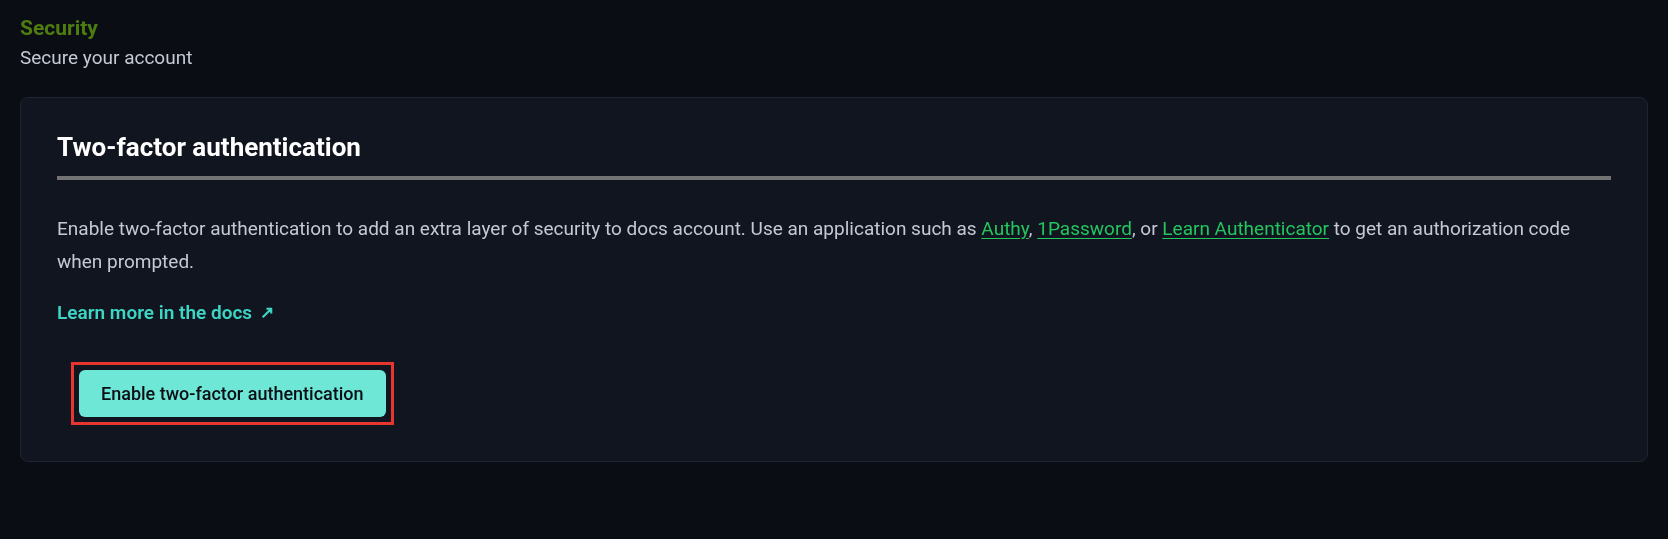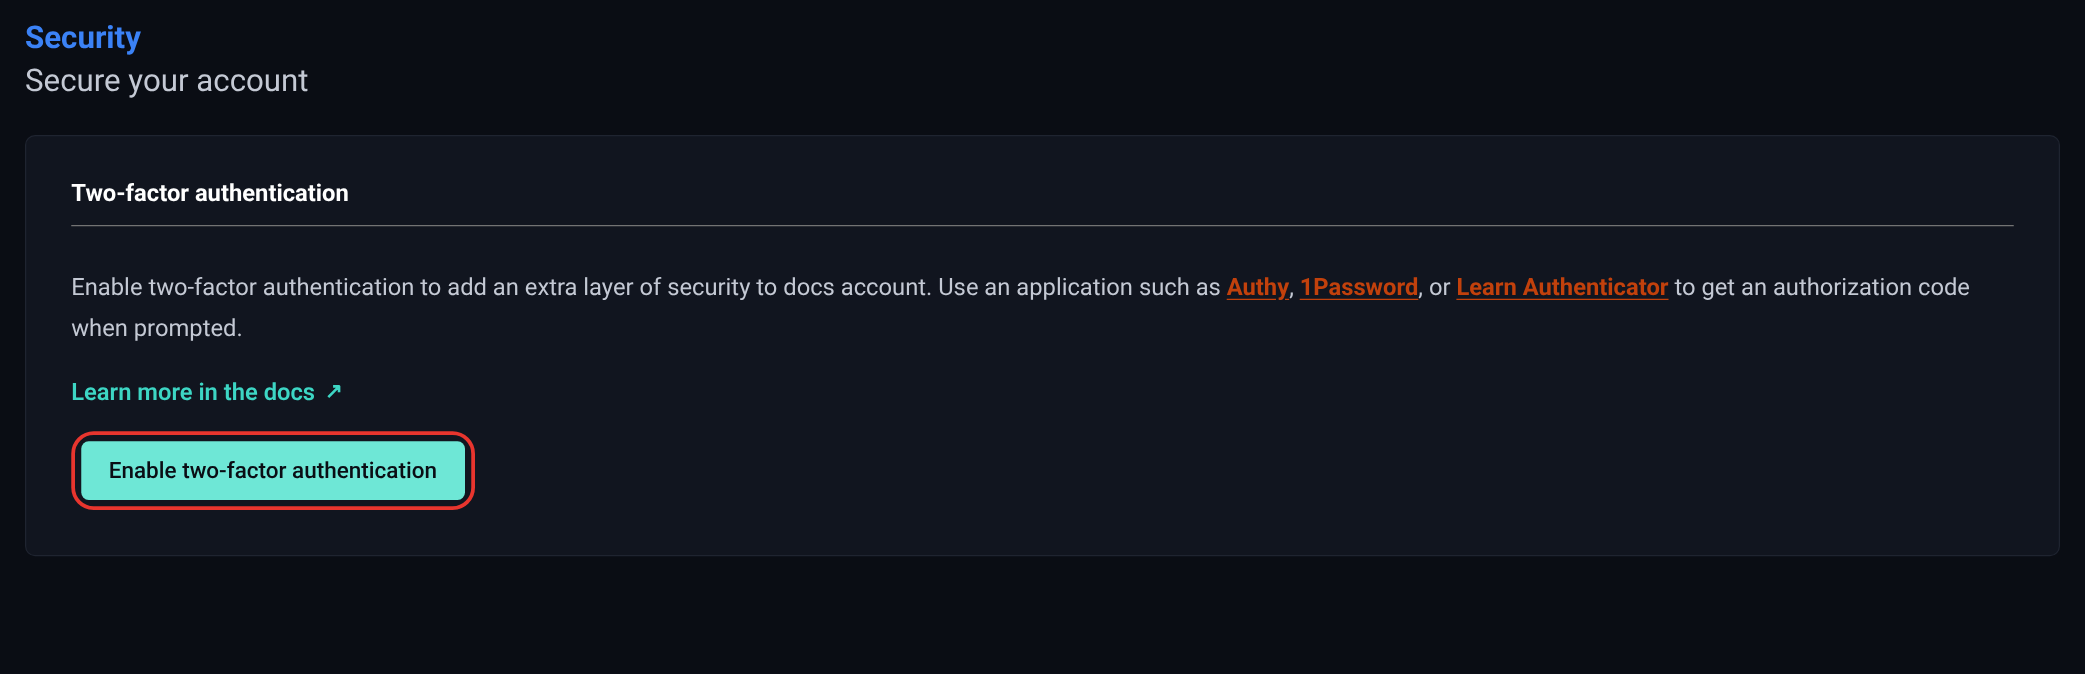--- a/index.html
+++ b/index.html
@@ -16,8 +16,8 @@
       padding: 16px 20px;
     }
     .page-title {
-      color: #3b82f6;
-      font-size: 25px;
+      color: #4d7c0f;
+      font-size: 21px;
       font-weight: 700;
       margin-bottom: 6px;
     }

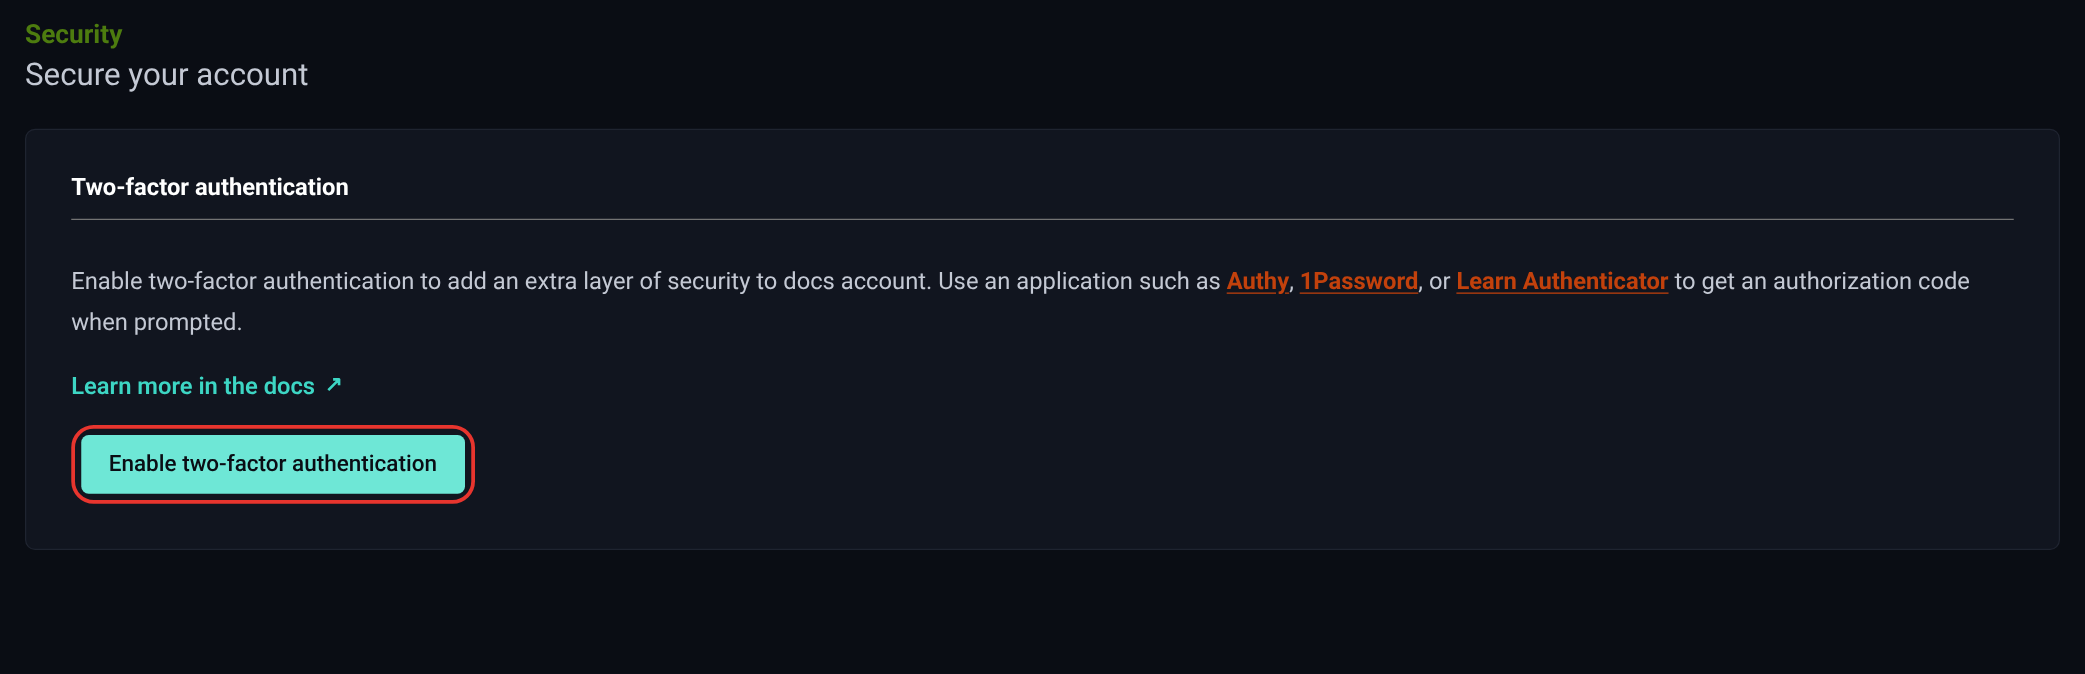--- a/index.html
+++ b/index.html
@@ -23,7 +23,7 @@
     }
     .page-subtitle {
       color: #c4c9d4;
-      font-size: 25px;
+      font-size: 19px;
       font-weight: 400;
       margin-bottom: 28px;
     }

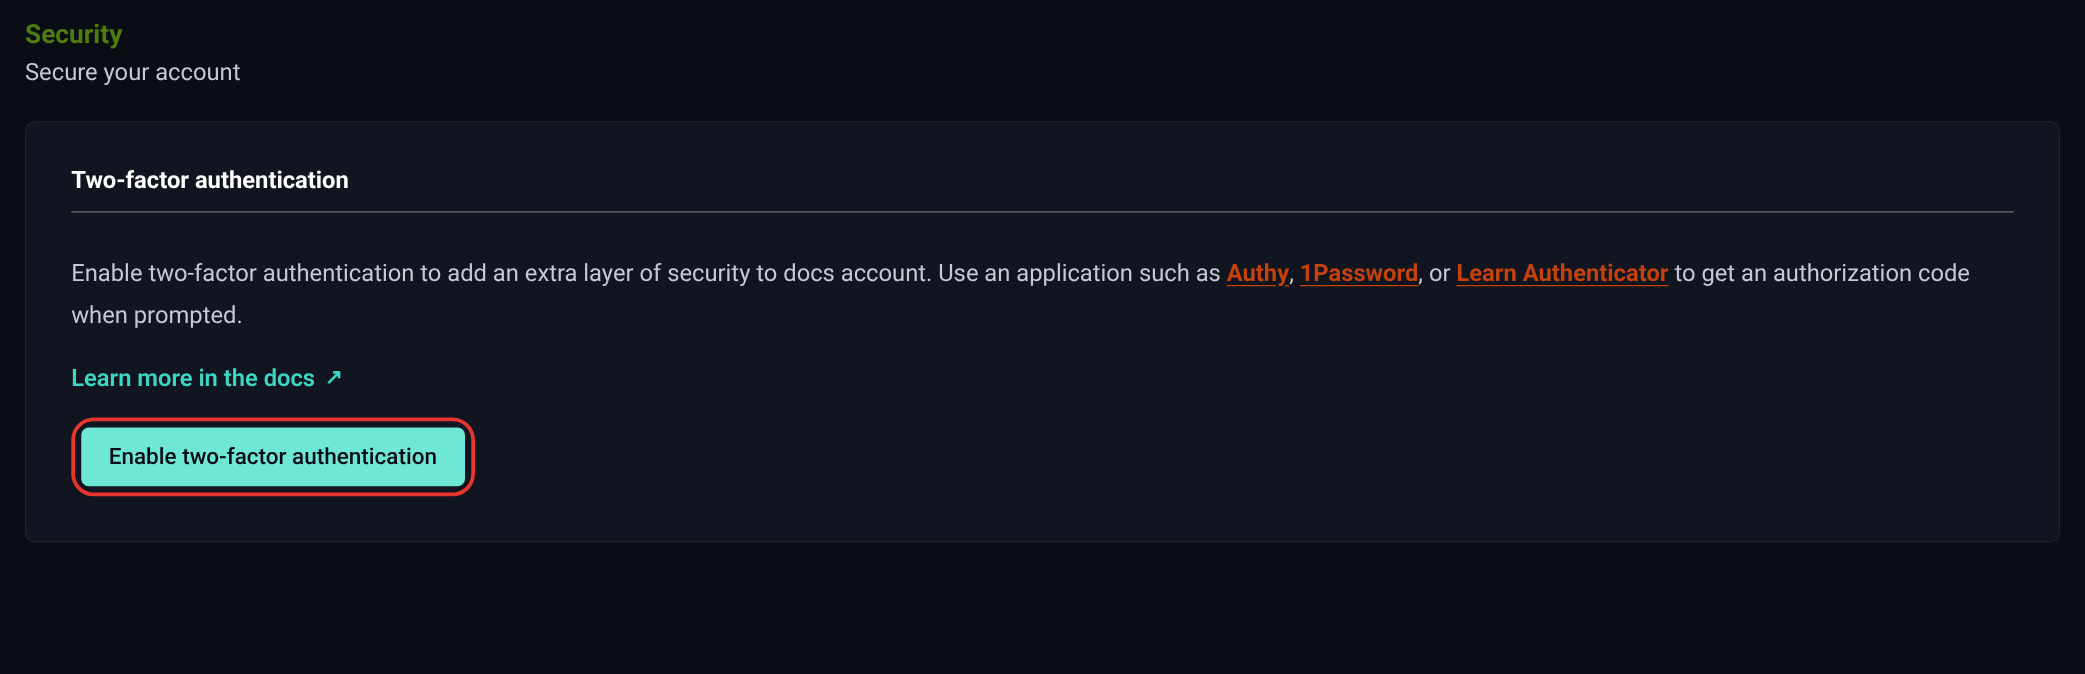--- a/index.html
+++ b/index.html
@@ -35,10 +35,10 @@
     }
     .card-title {
       color: #ffffff;
-      font-size: 19px;
+      font-size: 26px;
       font-weight: 700;
       padding-bottom: 14px;
-      border-bottom: 1px solid #737373;
+      border-bottom: 4px solid #737373;
       margin-bottom: 32px;
     }
     .card-description {

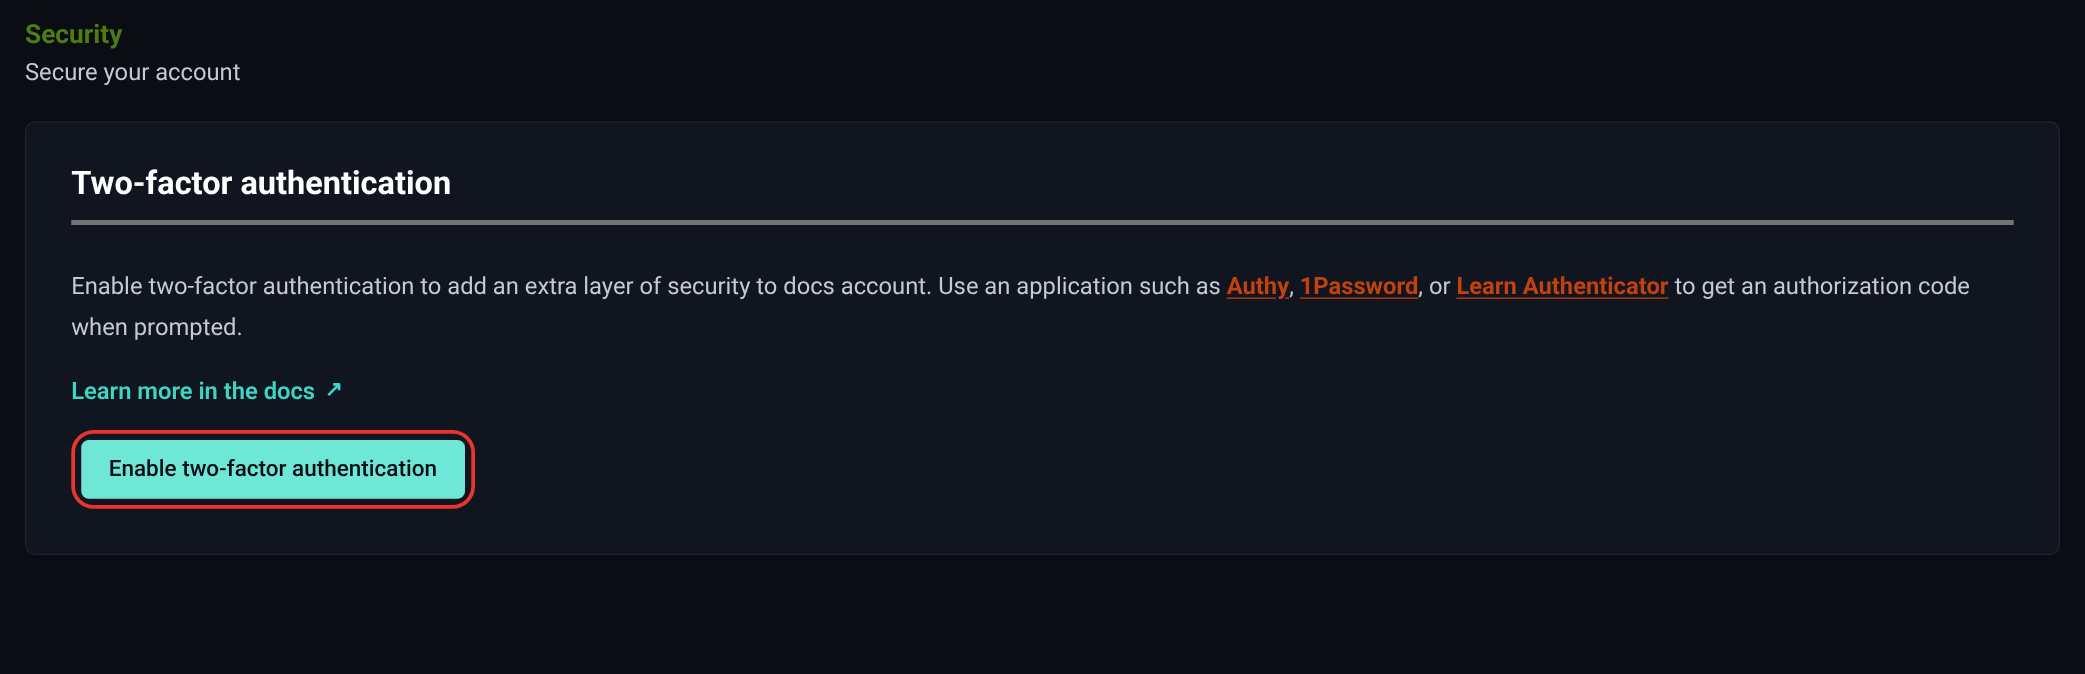--- a/index.html
+++ b/index.html
@@ -48,10 +48,9 @@
       margin-bottom: 22px;
     }
     .card-description a {
-      color: #c2410c;
+      color: #22c55e;
       text-decoration: underline;
       text-underline-offset: 3px;
-      font-weight: bold;
     }
     .docs-link {
       display: inline-flex;

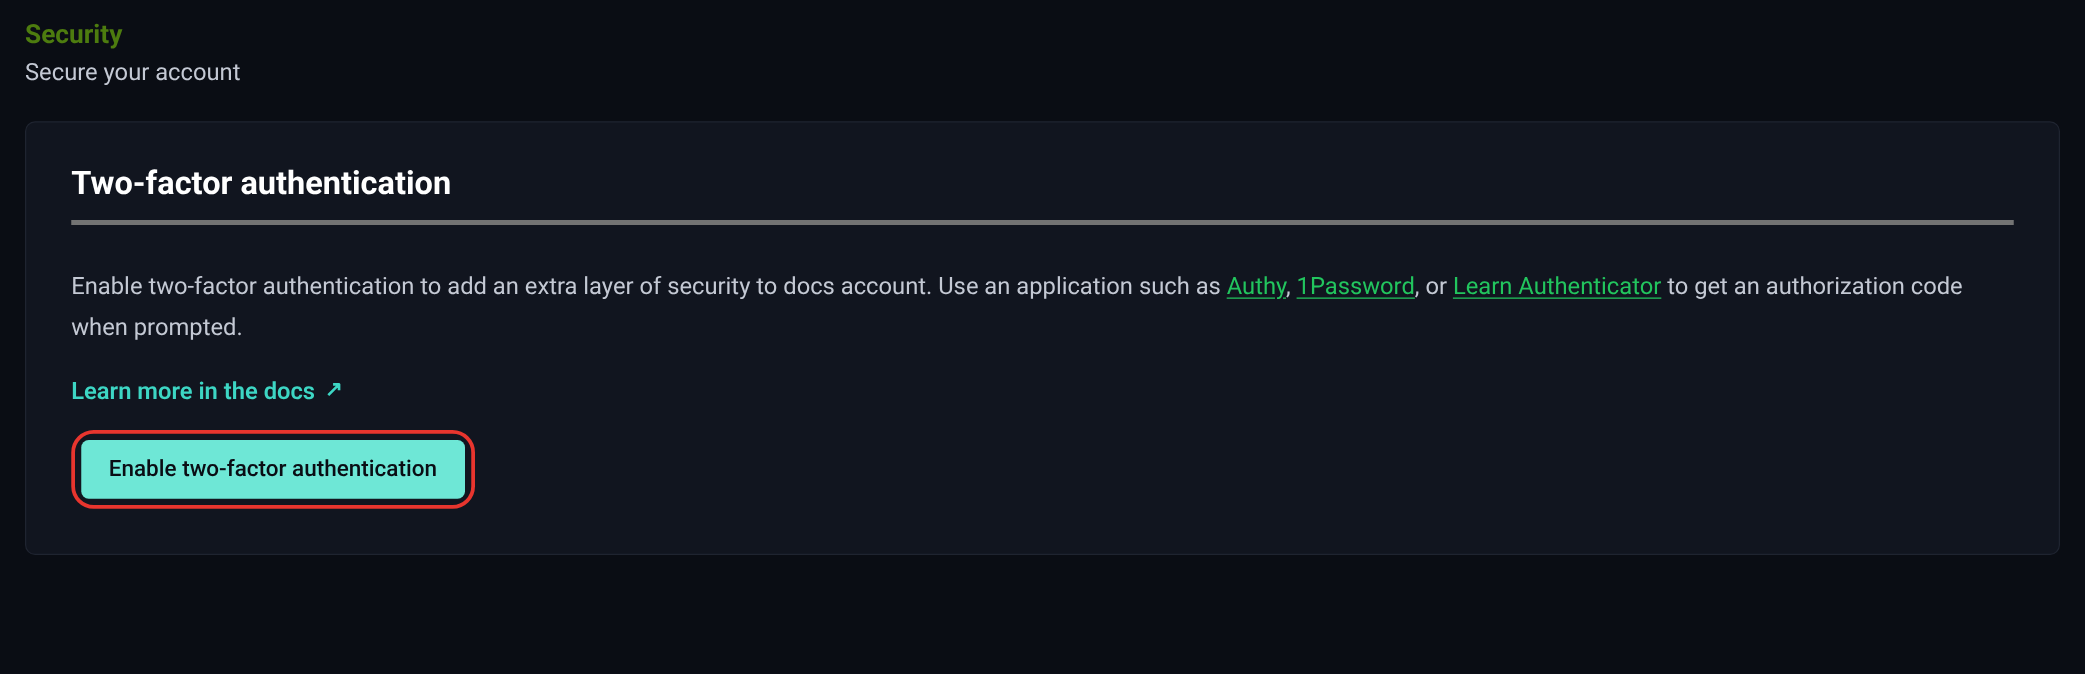--- a/index.html
+++ b/index.html
@@ -60,7 +60,7 @@
       font-size: 19px;
       font-weight: 600;
       text-decoration: none;
-      margin-bottom: 20px;
+      margin-bottom: 38px;
     }
     .docs-link-icon {
       display: inline-block;

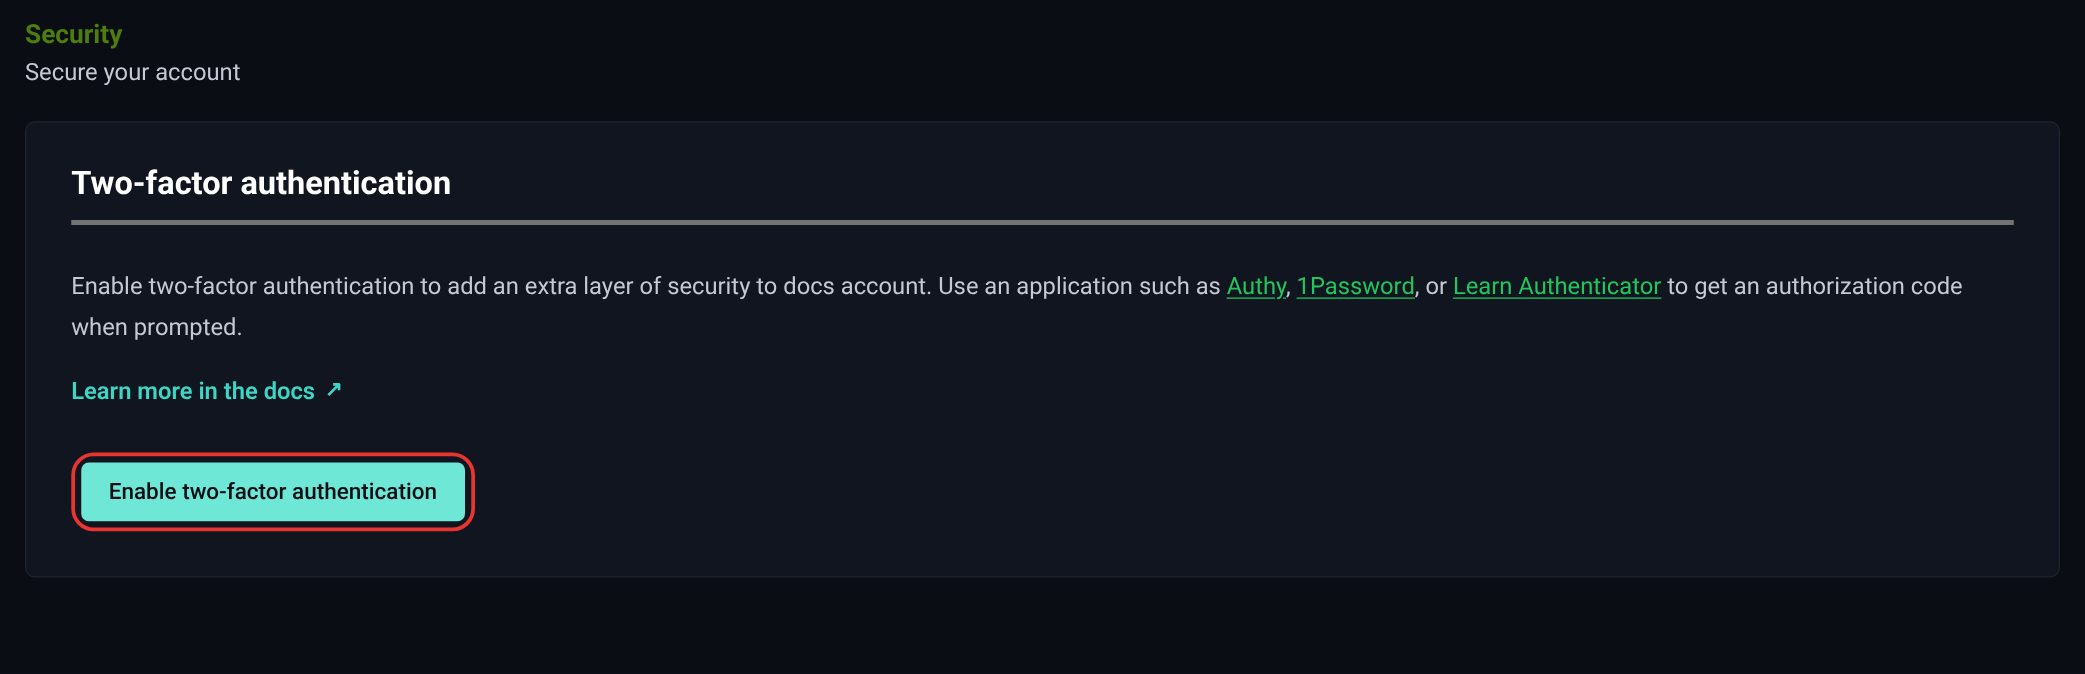--- a/index.html
+++ b/index.html
@@ -70,8 +70,9 @@
     .highlight-box {
       display: inline-block;
       border: 3px solid #e8352e;
-      border-radius: 18px;
+      border-radius: 0;
       padding: 5px;
+      margin-left: 14px;
     }
     .primary-button {
       background-color: #6ee7d6;

